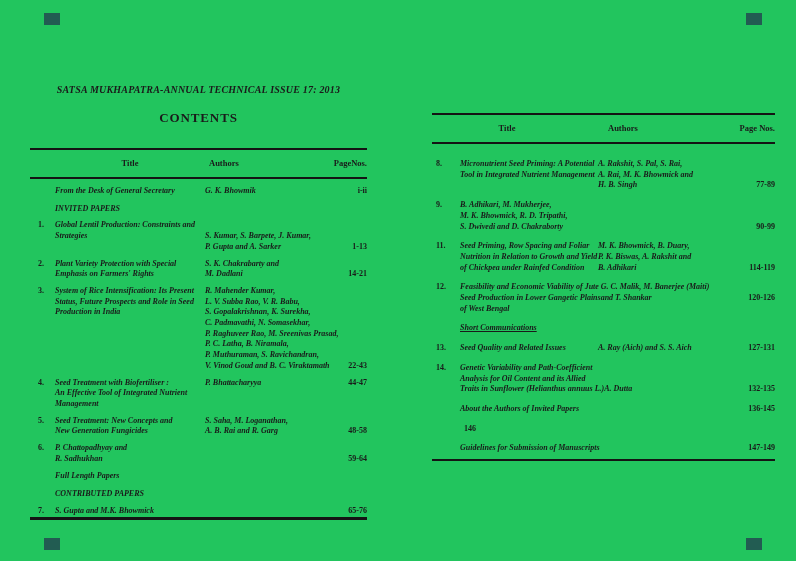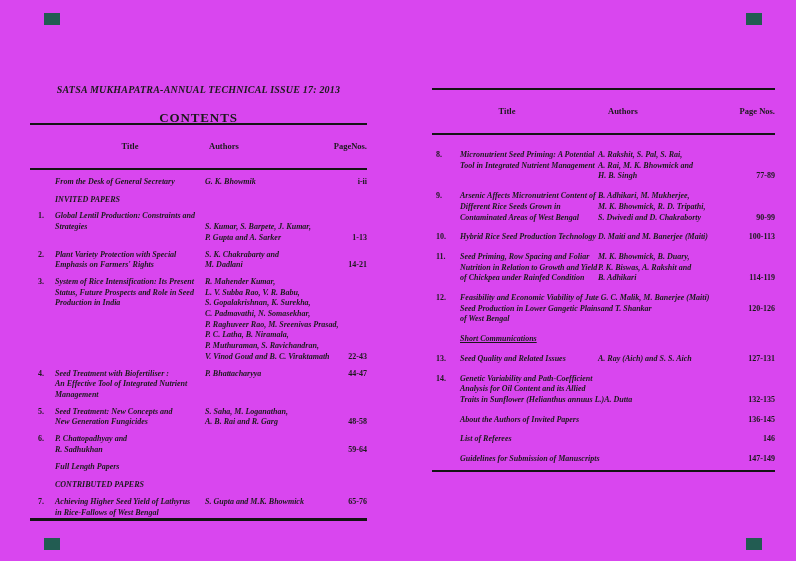--- a/index.html
+++ b/index.html
@@ -7,7 +7,7 @@
   .canvas {
     position: relative;
     width: 796px; height: 561px;
-    background: #d946ef;
+    background: #22c55e;
     overflow: hidden;
     font-family: "Liberation Serif", "DejaVu Serif", serif;
     color: #1a1a1a;

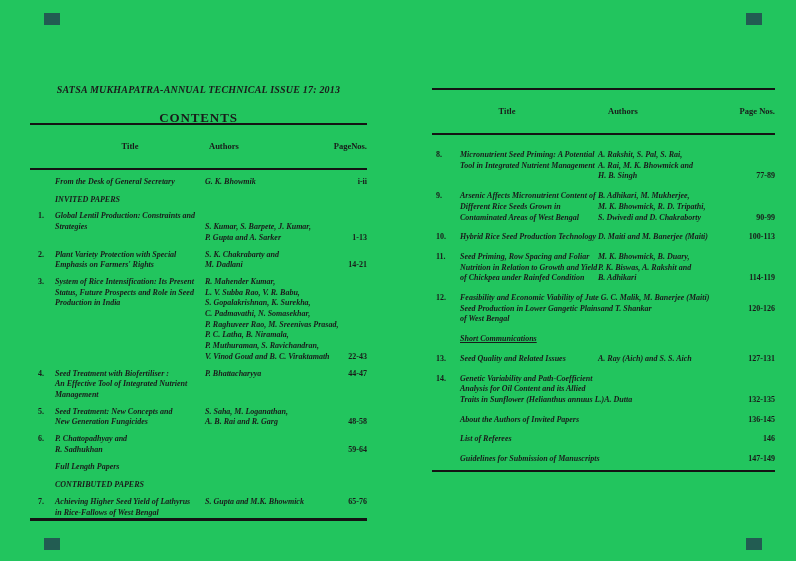--- a/index.html
+++ b/index.html
@@ -34,8 +34,8 @@
   .thead {
     display: flex; align-items: center;
     border-top: 2.5px solid #141414; border-bottom: 2px solid #141414;
-    padding: 16px 0;
-    font-weight: bold; font-size: 8.5px; line-height: 11px;
+    padding: 8px 0;
+    font-weight: bold; font-size: 8.5px; line-height: 11px; margin-top: 25px;
   }
   .h-num    { flex: 0 0 25px; }
   .h-title  { flex: 0 0 150px; text-align: center; }

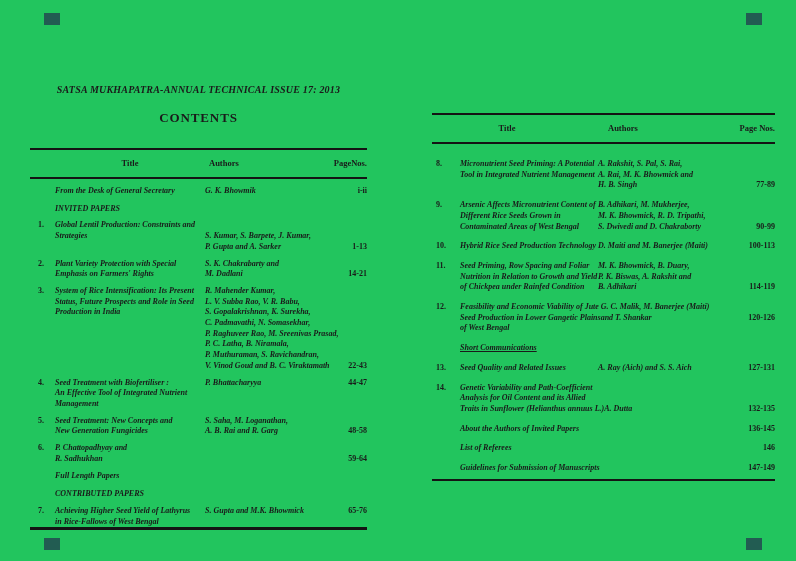--- a/index.html
+++ b/index.html
@@ -195,9 +195,6 @@
         </div>
         <div class="row entry-row">
           <span class="cell num">9.</span>
-          <div class="cell title">Arsenic Affects Micronutrient Content of
-Different Rice Seeds Grown in
-Contaminated Areas of West Bengal</div>
           <div class="ap">
             <div class="cell authors">B. Adhikari, M. Mukherjee,
 M. K. Bhowmick, R. D. Tripathi,

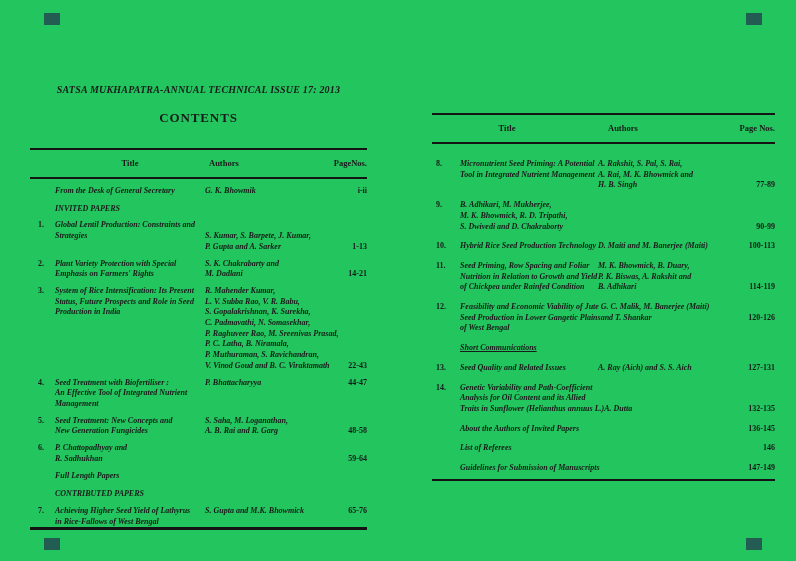--- a/index.html
+++ b/index.html
@@ -203,14 +203,6 @@
           </div>
         </div>
         <div class="row entry-row">
-          <span class="cell num">10.</span>
-          <div class="cell title">Hybrid Rice Seed Production Technology</div>
-          <div class="ap">
-            <div class="cell authors">D. Maiti and M. Banerjee (Maiti)</div>
-            <div class="cell pages">100-113</div>
-          </div>
-        </div>
-        <div class="row entry-row">
           <span class="cell num">11.</span>
           <div class="cell title">Seed Priming, Row Spacing and Foliar
 Nutrition in Relation to Growth and Yield

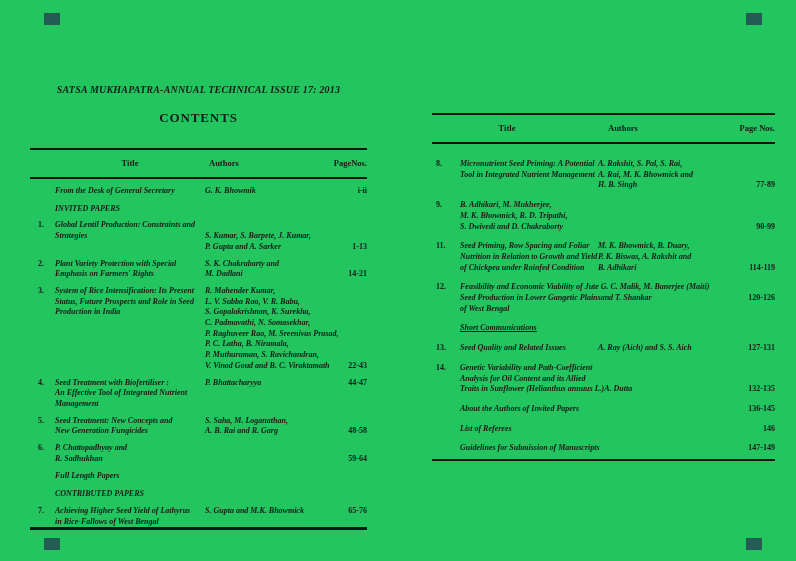--- a/index.html
+++ b/index.html
@@ -253,7 +253,6 @@
         </div>
         <div class="row entry-row">
           <span class="cell num"></span>
-          <div class="cell title wide">List of Referees</div>
           <div class="cell pages">146</div>
         </div>
         <div class="row entry-row">

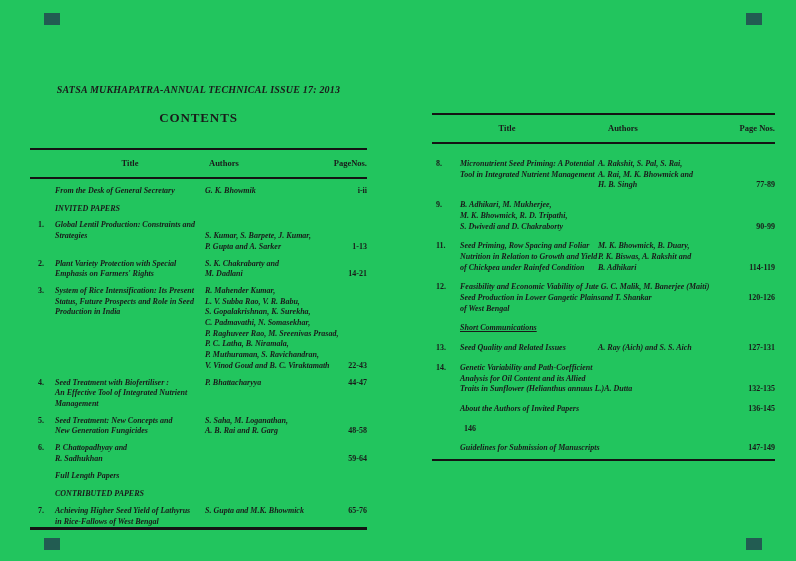--- a/index.html
+++ b/index.html
@@ -164,8 +164,6 @@
         <div class="row section-row"><span class="section-label">CONTRIBUTED PAPERS</span></div>
         <div class="row entry-row">
           <span class="cell num">7.</span>
-          <div class="cell title">Achieving Higher Seed Yield of Lathyrus
-in Rice-Fallows of West Bengal</div>
           <div class="ap">
             <div class="cell authors">S. Gupta and M.K. Bhowmick</div>
             <div class="cell pages">65-76</div>

